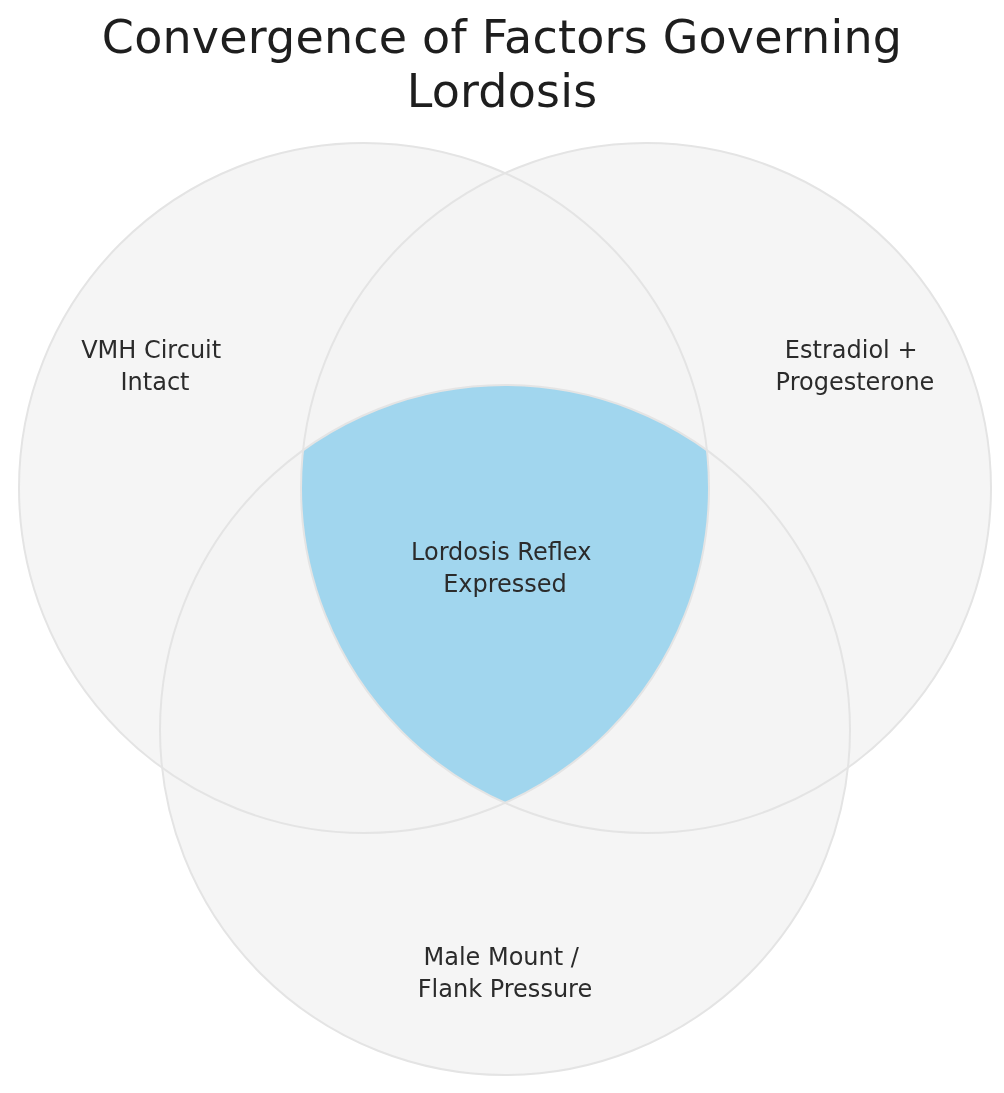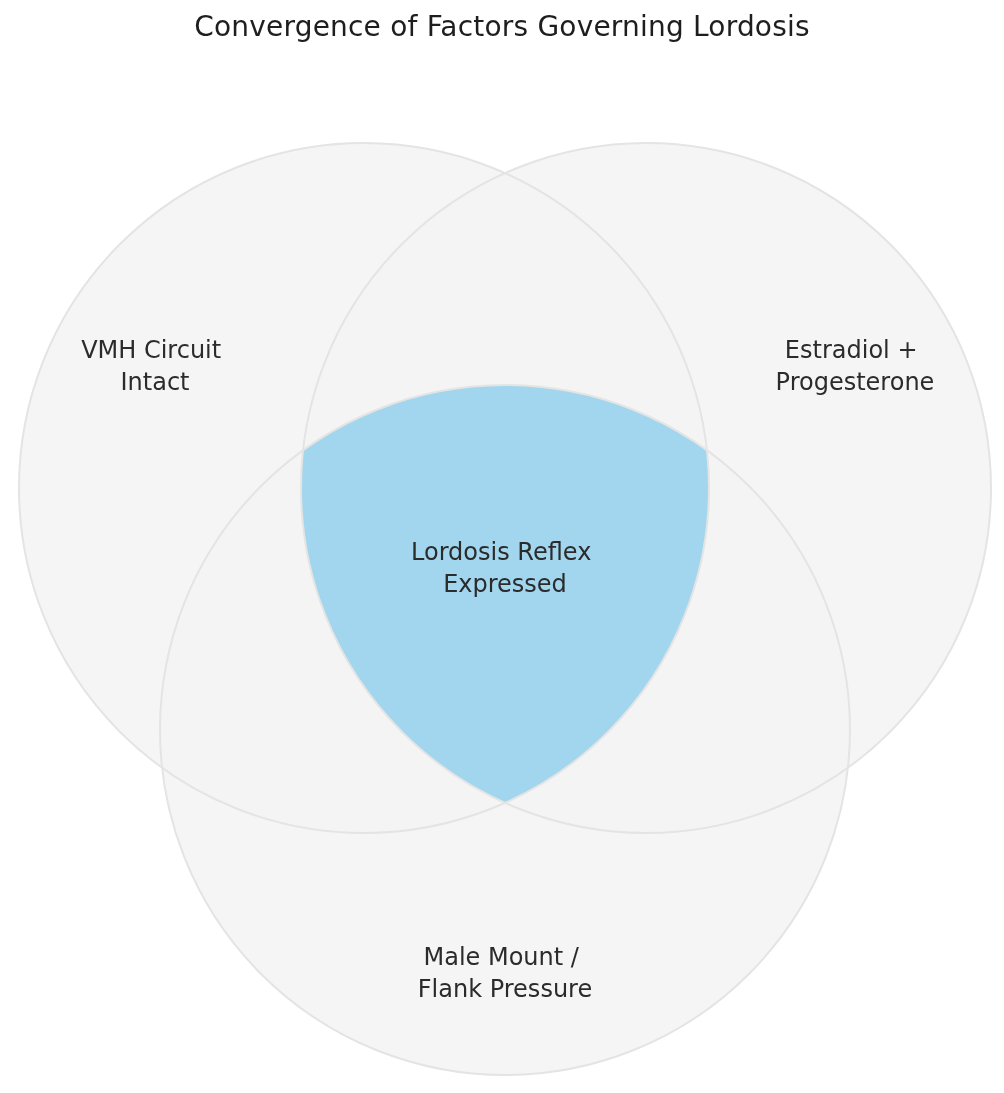--- a/index.html
+++ b/index.html
@@ -6,7 +6,7 @@
     body { width: 1004px; height: 1093px; position: relative; overflow: hidden;
            font-family: "DejaVu Sans", sans-serif; color: #222; }
     #title { position: absolute; left: 0; top: 10px; width: 1004px; text-align: center;
-             font-size: 28px; color: #1e1e1e; letter-spacing: 0.2px; }
+             font-size: 46px; color: #1e1e1e; letter-spacing: 0.2px; }
     svg { position: absolute; left: 0; top: 0; }
     .set-label { font-family: "DejaVu Sans", sans-serif; font-size: 24px; fill: #2b2b2b; }
   </style>

